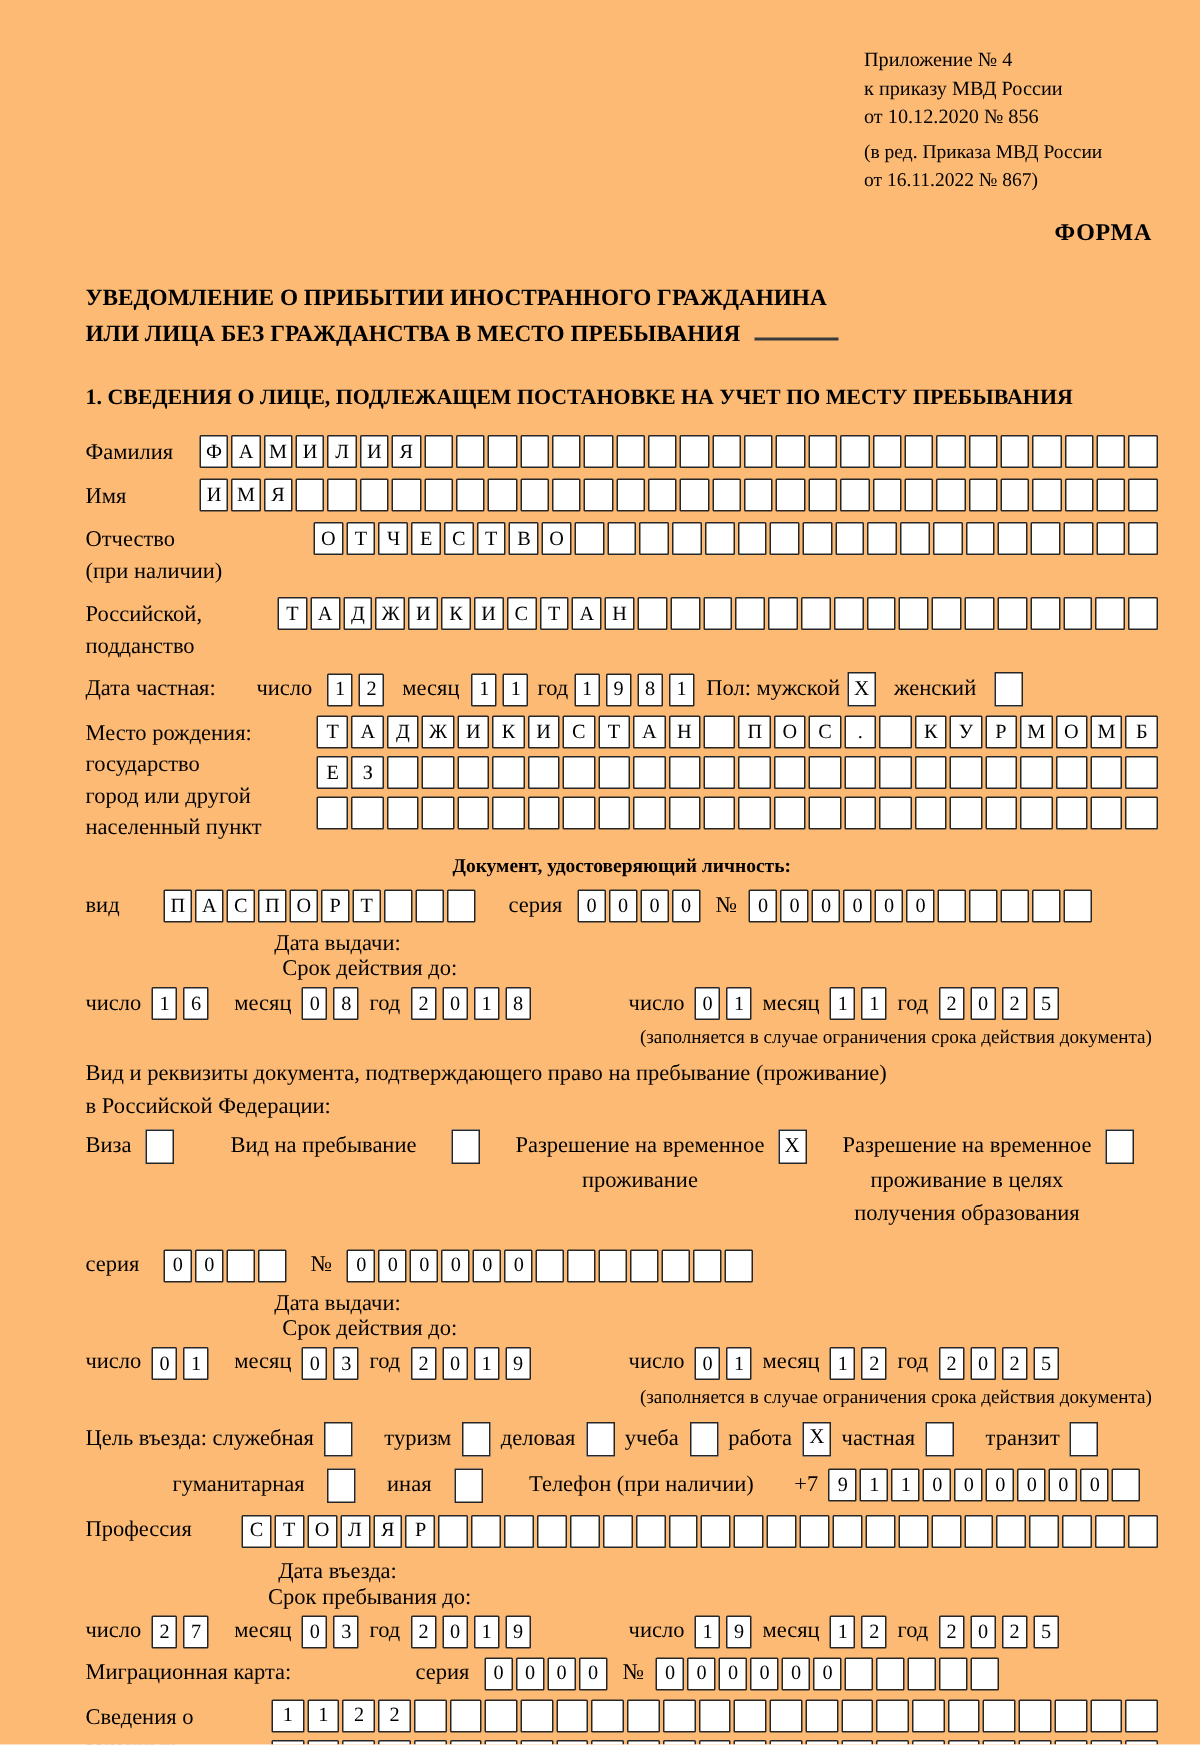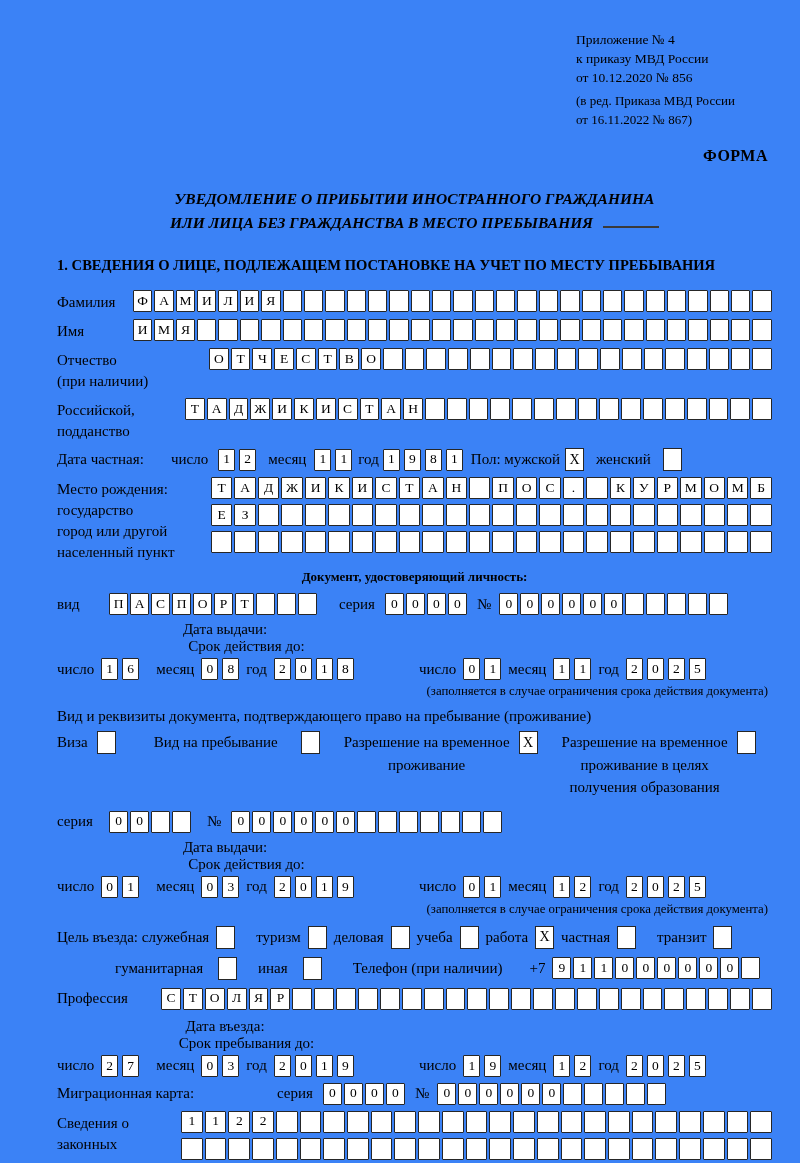--- a/index.html
+++ b/index.html
@@ -7,7 +7,7 @@
     width:800px;height:1163px;box-sizing:border-box;
     padding:30px 28px 10px 57px;
     font-family:"Liberation Serif","DejaVu Serif",serif;
-    color:#000;position:relative;overflow:hidden;background:#3b82f6;
+    color:#000;position:relative;overflow:hidden;background:#fdba74;
   }
   
   .appendix{margin-left:auto;width:196px;font-size:13.5px;line-height:1.42;}

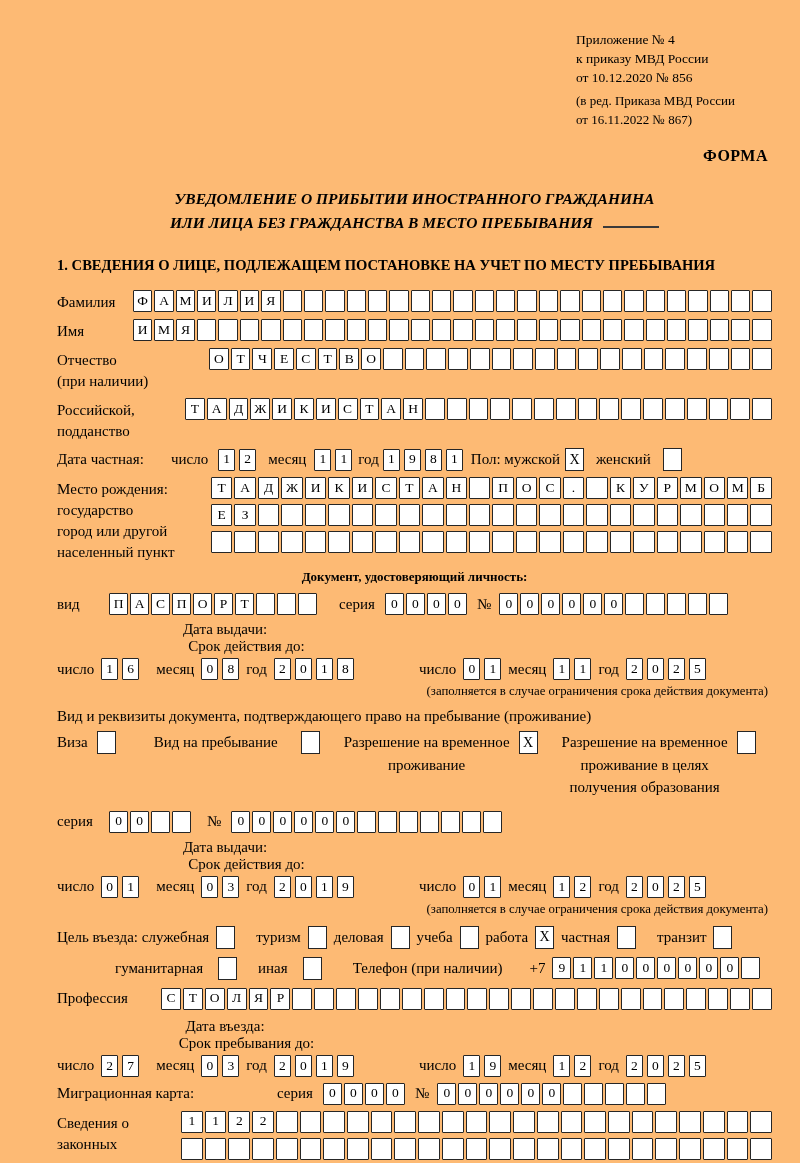--- a/index.html
+++ b/index.html
@@ -14,7 +14,7 @@
   .appendix .edition{margin-top:5px;font-size:13px;}
   .forma{text-align:right;font-weight:bold;font-size:16px;letter-spacing:.5px;margin:18px 4px 22px 0;}
   
-  .title{text-align:center;font-weight:bold;font-size:15.5px;line-height:1.55;font-style:italic;}
+  .title{font-weight:bold;font-size:15.5px;line-height:1.55;}
   .blank-line{display:inline-block;width:56px;border-bottom:2px solid #3a3a3a;height:13px;margin-left:10px;}
   .sec{font-weight:bold;font-size:14.6px;margin:22px 0 16px;}
   

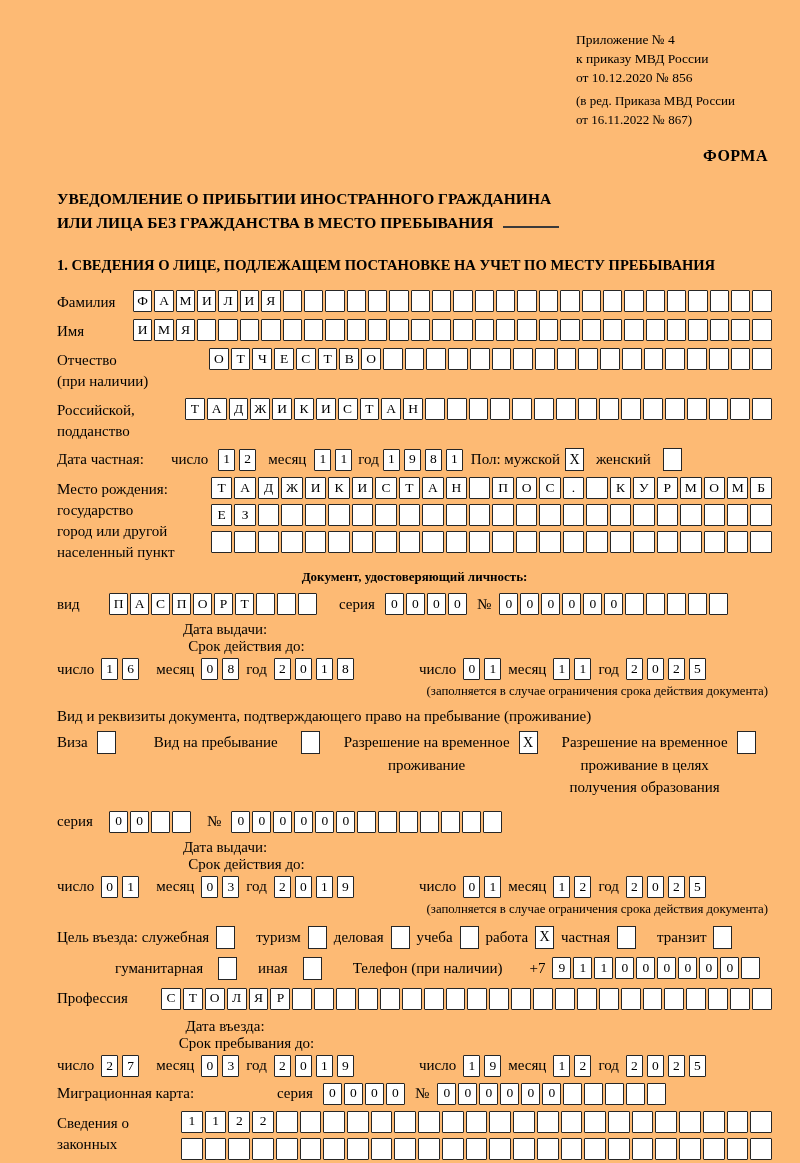--- a/index.html
+++ b/index.html
@@ -423,6 +423,7 @@
   <div class="note">(заполняется в случае ограничения срока действия документа)</div>
 
   <div class="intro">Вид и реквизиты документа, подтверждающего право на пребывание (проживание)</div>
+  <div class="intro">в Российской Федерации:</div>
 
   <div class="res-opts">
     <span class="opt">

